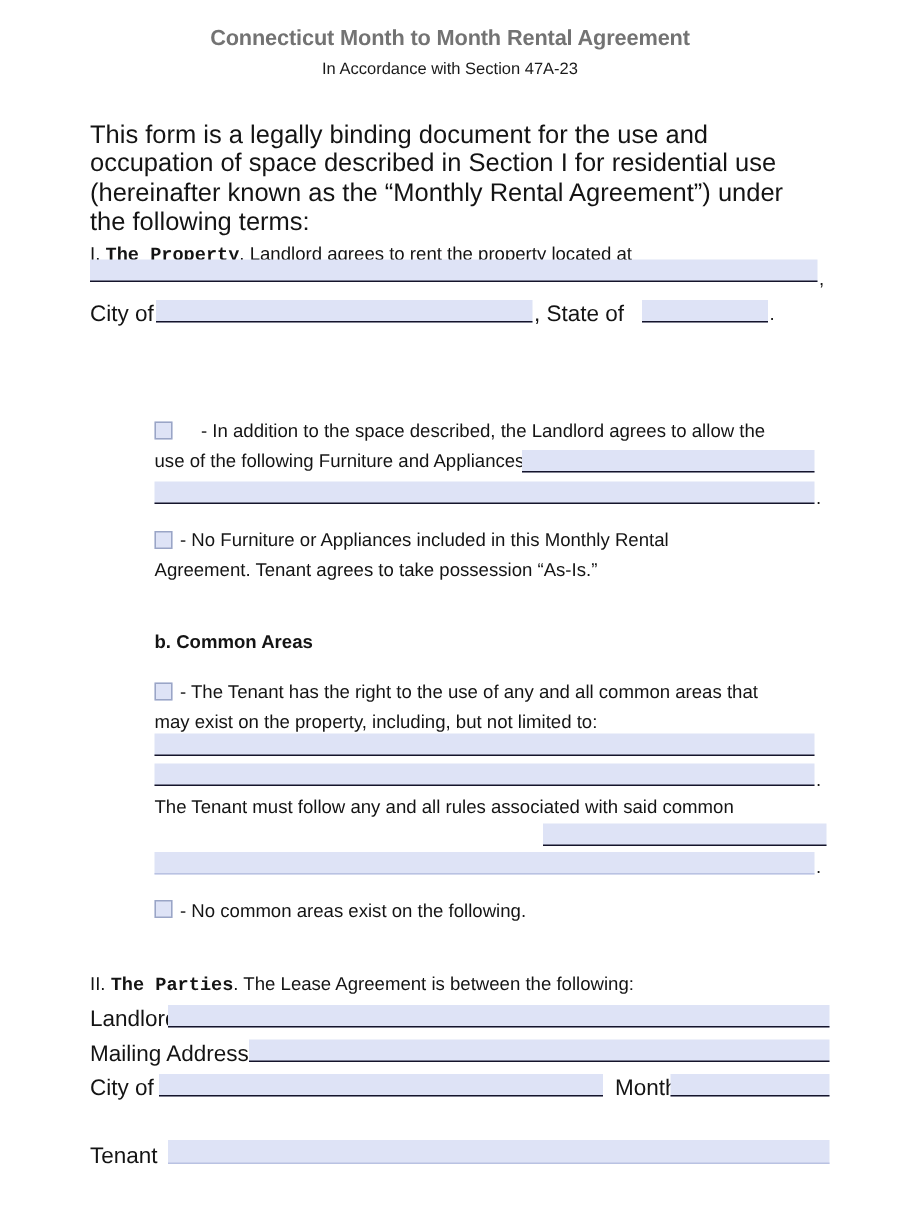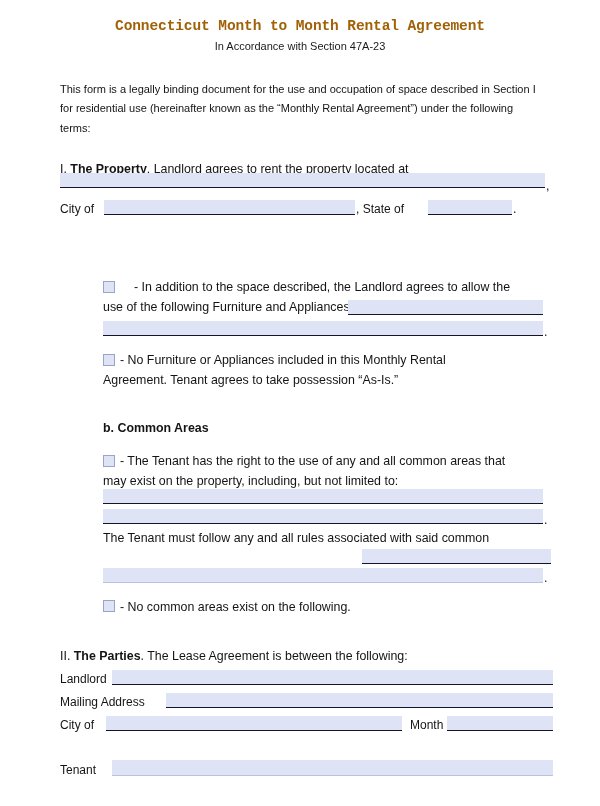--- a/index.html
+++ b/index.html
@@ -32,8 +32,7 @@
     font-size: 14.5px;
     font-weight: bold;
     letter-spacing: -0.1px;
-    color: #a16207;
-    font-family: Liberation Mono, monospace;
+    color: #737373;
   }
   .doc-subtitle {
     position: absolute;

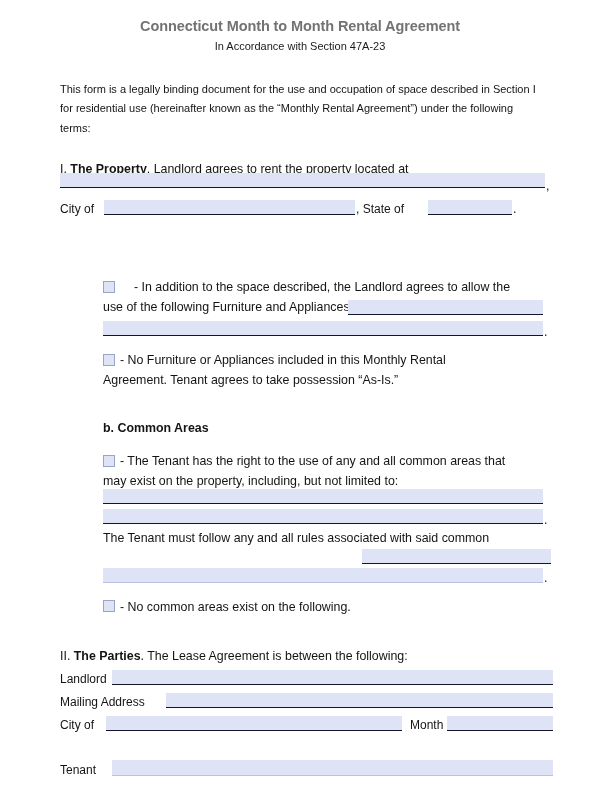--- a/index.html
+++ b/index.html
@@ -47,7 +47,7 @@
   
   .para {
     position: absolute;
-    font-size: 11px;
+    font-size: 17px;
     line-height: 19.4px;
     color: #141414;
   }

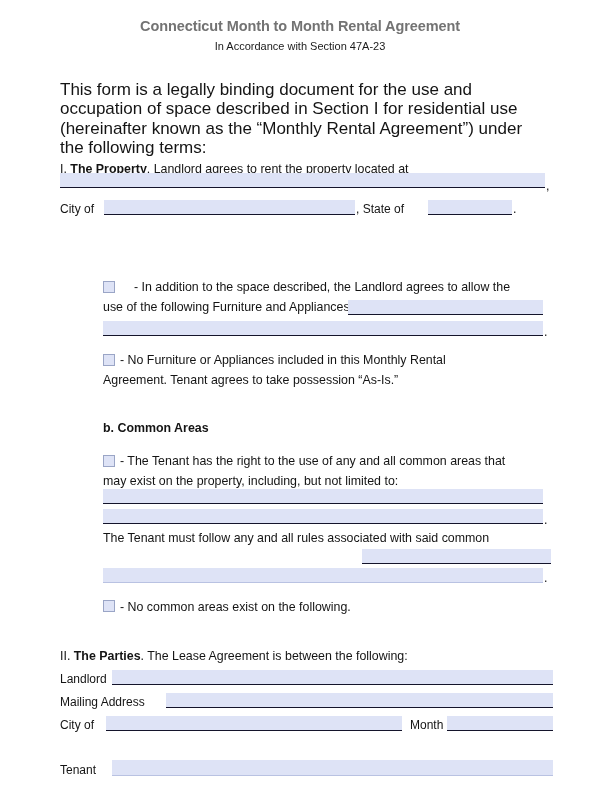--- a/index.html
+++ b/index.html
@@ -67,7 +67,7 @@
     color: #141414;
     white-space: nowrap;
   }
-  .sec-line b { font-weight: bold; }
+  .sec-line b { font-weight: bold; font-family: Liberation Mono, monospace; }
 
   .sub-head {
     position: absolute;

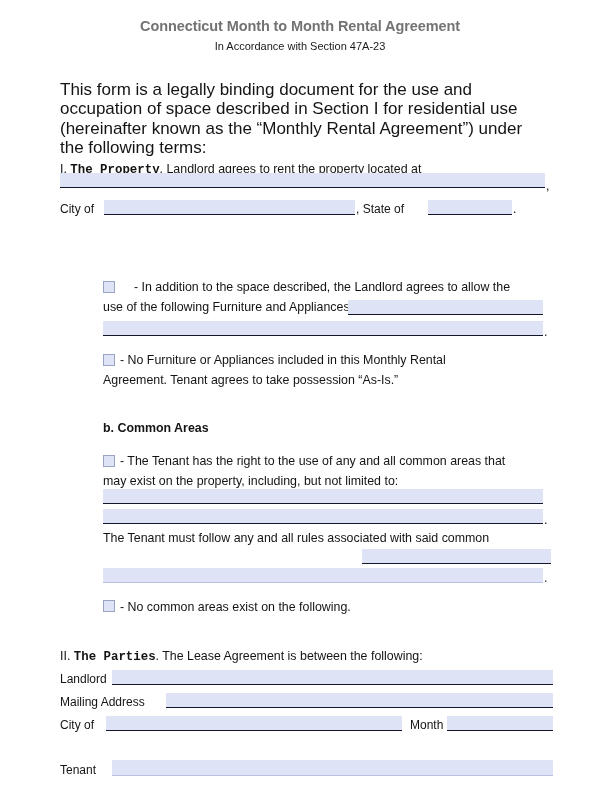--- a/index.html
+++ b/index.html
@@ -103,7 +103,7 @@
   
   .lbl {
     position: absolute;
-    font-size: 12px;
+    font-size: 15px;
     line-height: 17px;
     color: #141414;
     white-space: nowrap;

